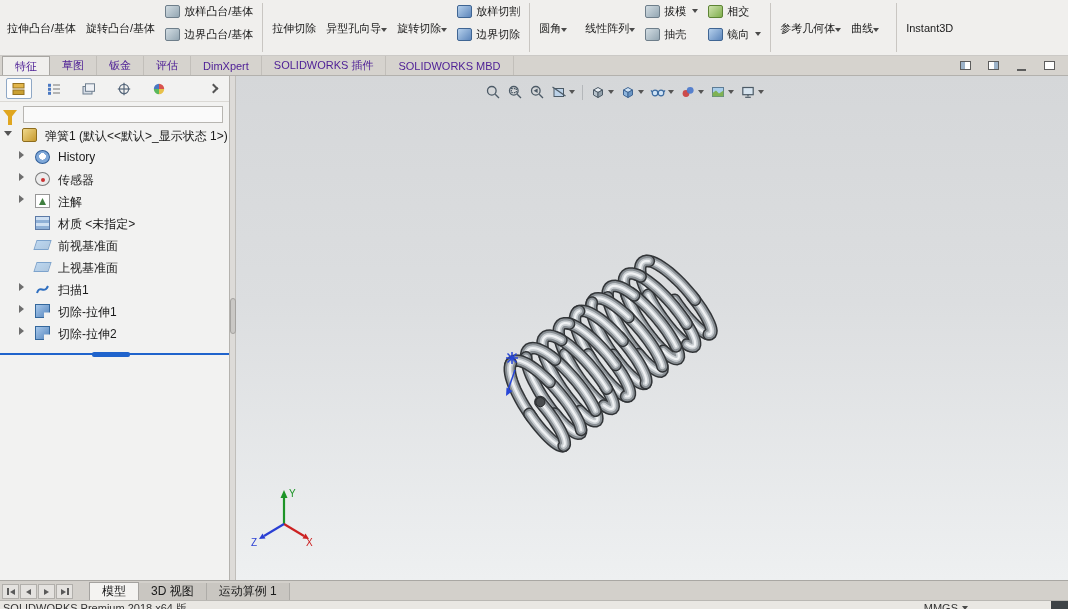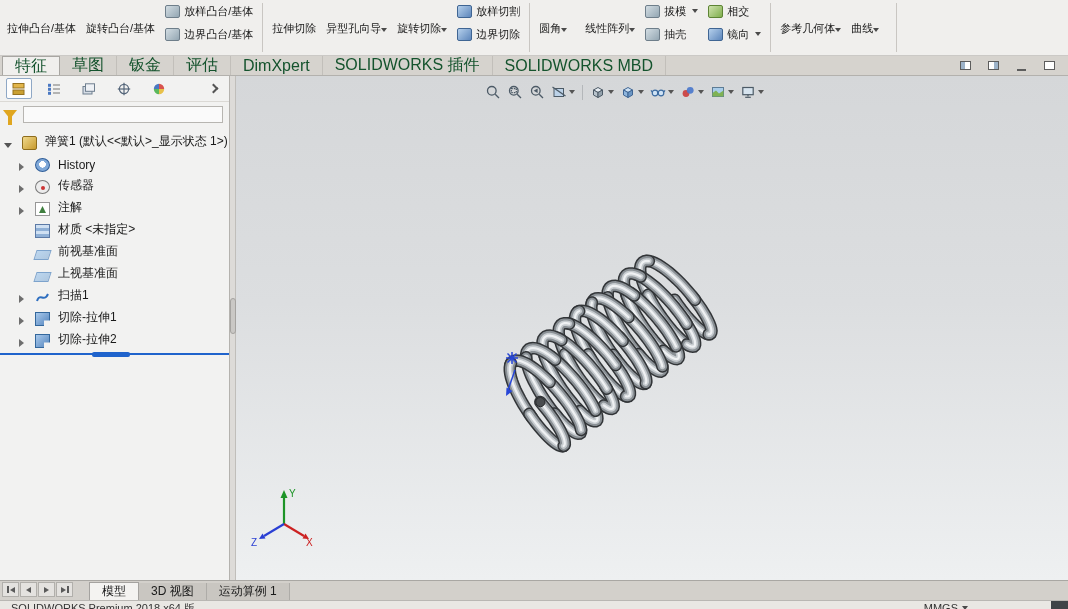--- a/index.html
+++ b/index.html
@@ -185,6 +185,10 @@
       <span class="caret"></span>
     </div>
     <div class="rb-sep"></div>
+    <div class="rb-large">
+      <span class="t">Instant3D</span>
+      <span class="t"></span>
+    </div>
   </div>
 
   <div class="tabrow">

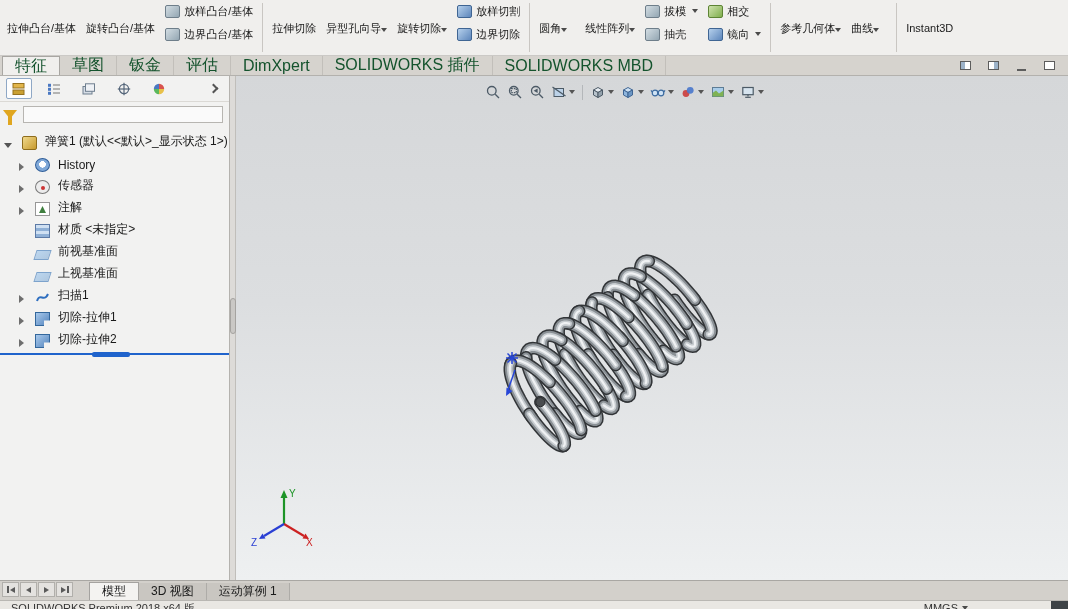--- a/index.html
+++ b/index.html
@@ -22,7 +22,7 @@
 
   
   .tabrow{flex:0 0 20px;height:20px;background:#d6d3ce;display:flex;align-items:stretch;padding-left:2px;border-bottom:1px solid #b3b1ad}
-  .ctab{display:flex;align-items:center;padding:0 12px;font-size:16px;color:#14532d;border-right:1px solid #c2bfba}
+  .ctab{display:flex;align-items:center;padding:0 12px;font-size:11px;color:#4c1d95;border-right:1px solid #c2bfba}
   .ctab.active{background:#f0efed;border:1px solid #a8a6a2;border-bottom:none}
   .wincontrols{margin-left:auto;display:flex;align-items:center;gap:10px;padding-right:10px}
   .wc{width:18px;height:16px;display:flex;align-items:center;justify-content:center}

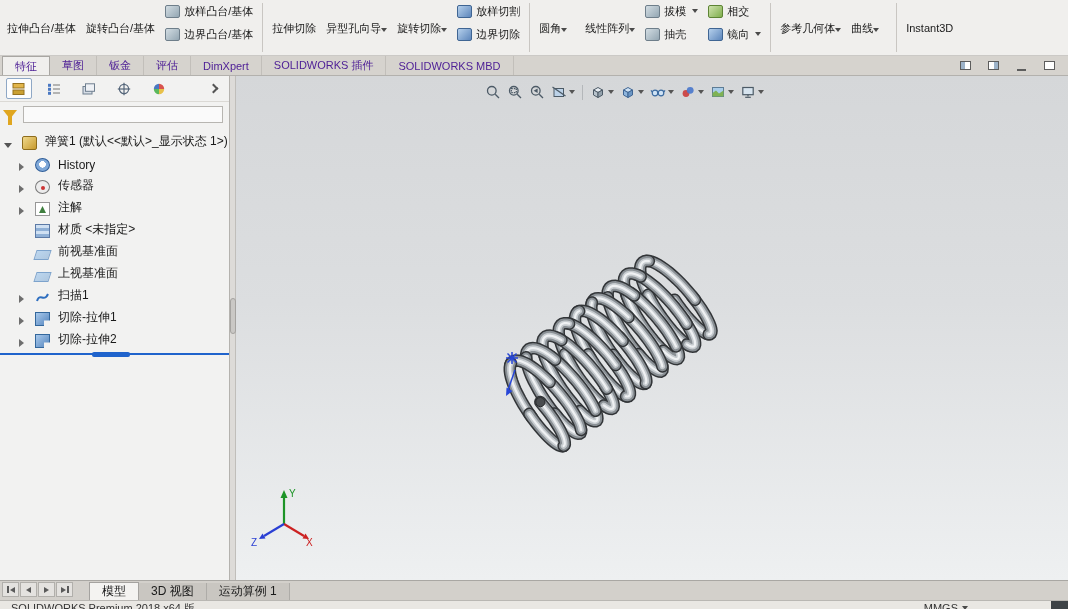--- a/index.html
+++ b/index.html
@@ -43,7 +43,7 @@
   .funnel::after{content:"";position:absolute;left:-2px;top:-3px;width:4px;height:9px;background:#e0a61f}
   .pfinput{flex:1;height:17px;border:1px solid #b7b5b1;background:#fafafa;font-size:11px;padding:0 4px}
   .tree{flex:1;padding-top:2px;overflow:hidden}
-  .trow{height:22px;display:flex;align-items:flex-end;gap:8px;padding:0 2px 0 4px;white-space:nowrap;cursor:default}
+  .trow{height:22px;display:flex;align-items:flex-start;gap:8px;padding:0 2px 0 4px;white-space:nowrap;cursor:default}
   .trow.child{padding-left:17px}
   .exp{width:10px;height:10px;flex:0 0 10px;position:relative}
   .exp.has::before{content:"";position:absolute;left:2px;top:1px;border-top:4px solid transparent;border-bottom:4px solid transparent;border-left:5px solid #6e6e6e}

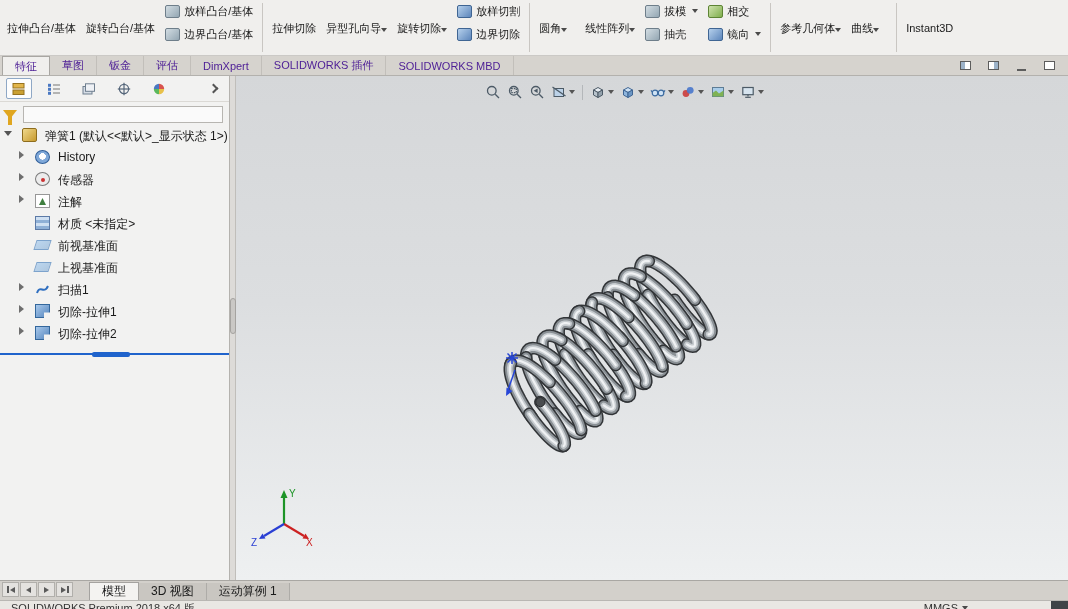--- a/index.html
+++ b/index.html
@@ -76,7 +76,7 @@
   .triad{position:absolute;left:12px;bottom:26px}
 
   
-  .btabs{flex:0 0 20px;height:20px;background:#d3d0cb;border-top:1px solid #a9a7a3;display:flex;align-items:flex-start}
+  .btabs{flex:0 0 20px;height:20px;background:#d3d0cb;border-top:1px solid #a9a7a3;display:flex;align-items:flex-end}
   .bnav{display:flex;align-items:center;gap:1px;padding:1px 2px}
   .bnavbtn{width:17px;height:15px;background:#e4e2df;border:1px solid #b1afab;display:flex;align-items:center;justify-content:center;gap:1px}
   .tri{width:0;height:0;border-top:3.5px solid transparent;border-bottom:3.5px solid transparent}

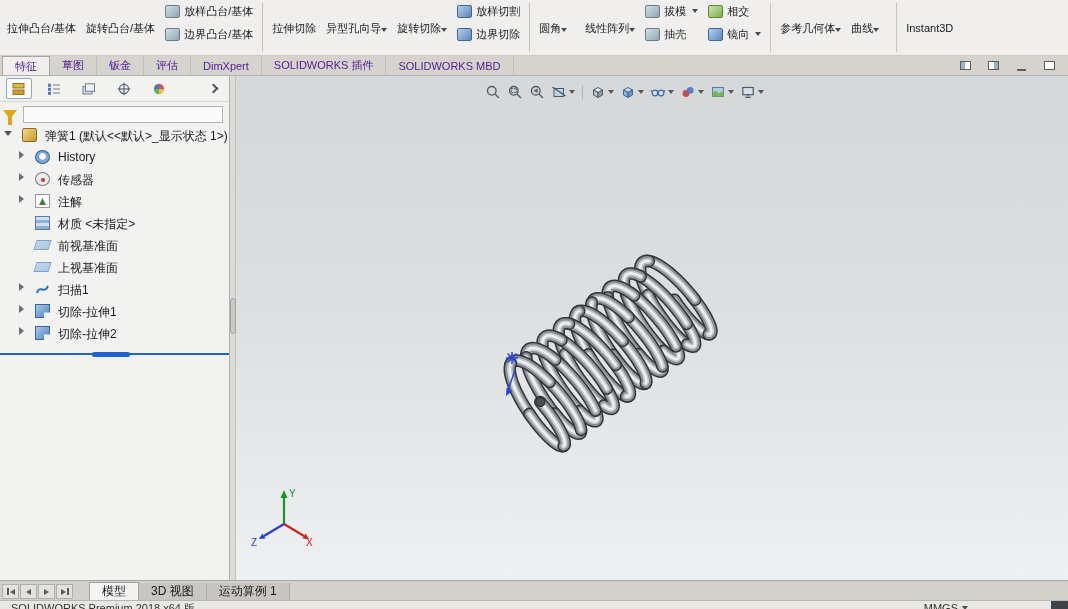--- a/index.html
+++ b/index.html
@@ -86,7 +86,7 @@
   .btab{display:flex;align-items:center;padding:0 12px;font-size:12px;background:#c9c6c1;border-right:1px solid #aeaca8;margin-top:2px}
   .btab.first{margin-left:14px}
   .btab.active{background:#f4f3f1;border:1px solid #a5a3a0;border-bottom:none;margin-top:1px}
-  .statusbar{flex:0 0 9px;height:9px;background:#e9e7e3;border-top:1px solid #b9b7b3;position:relative;overflow:hidden;font-size:11px;line-height:15px;padding-left:11px;color:#333;display:flex;align-items:flex-start}
+  .statusbar{flex:0 0 9px;height:9px;background:#e9e7e3;border-top:1px solid #b9b7b3;position:relative;overflow:hidden;font-size:11px;line-height:15px;padding-left:3px;color:#333;display:flex;align-items:flex-start}
   .sright{position:absolute;right:100px;top:0;display:flex;align-items:flex-start;gap:4px}
   .sright .caret{margin-top:5px}
   .scorner{position:absolute;right:0;top:0;width:17px;height:9px;background:#3e4347}

